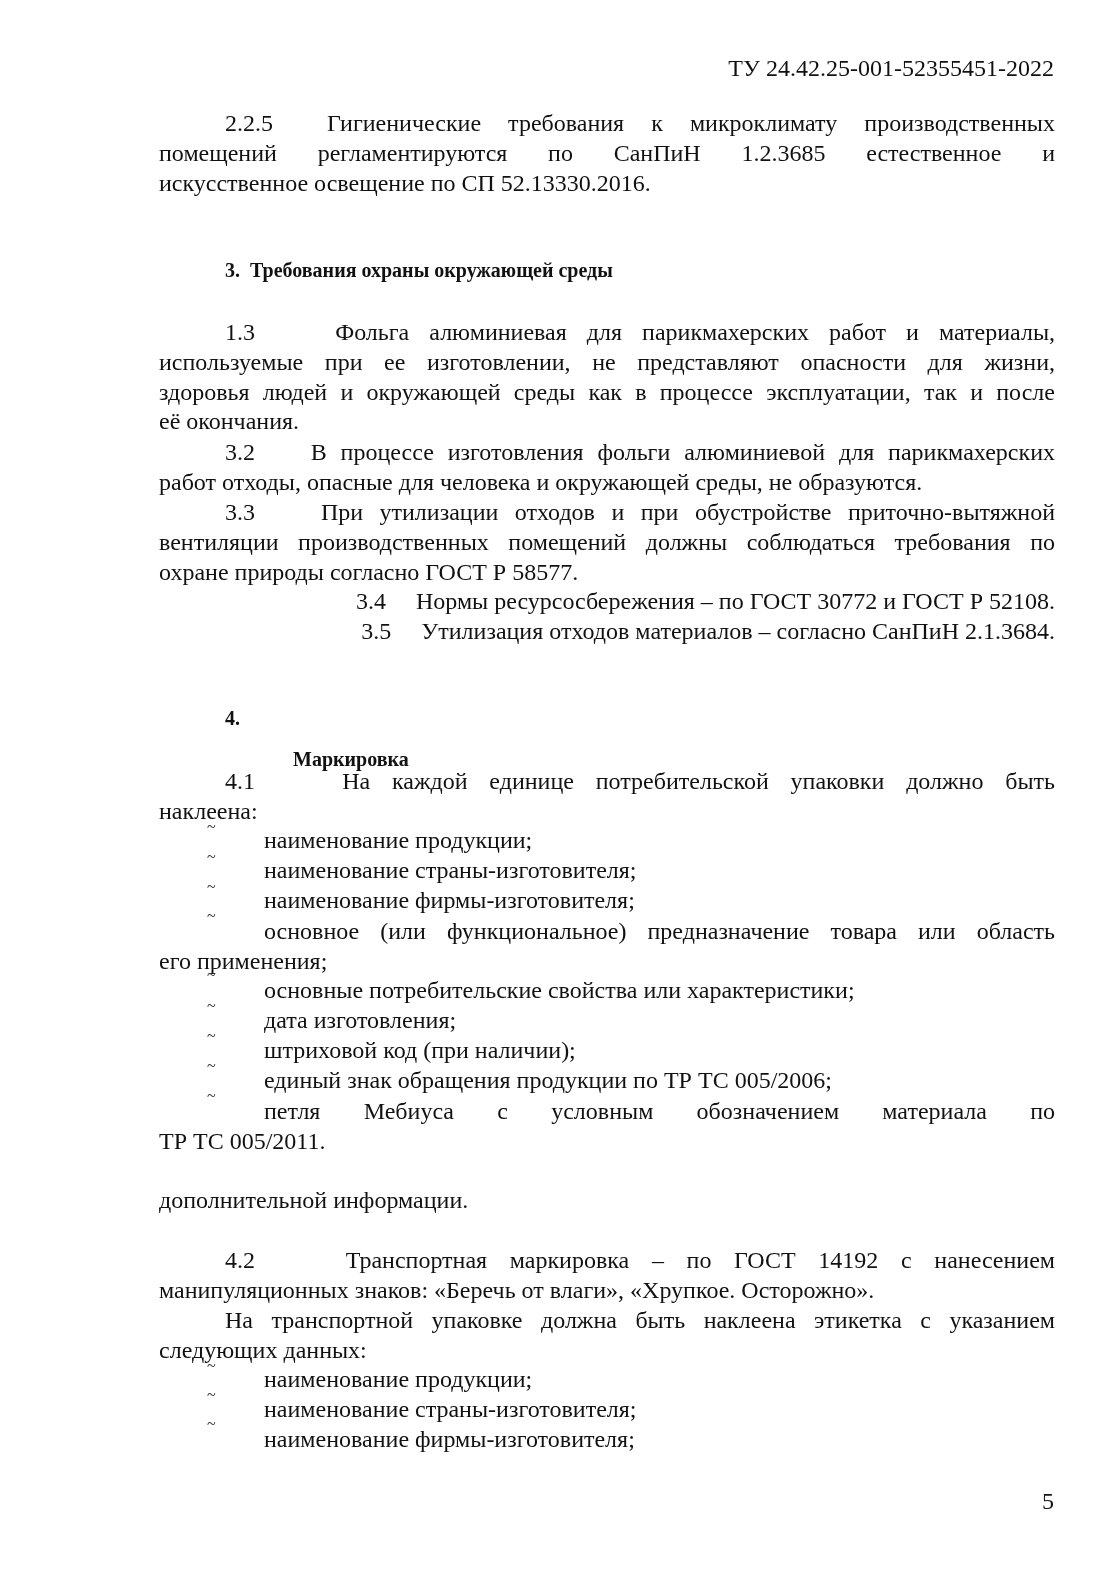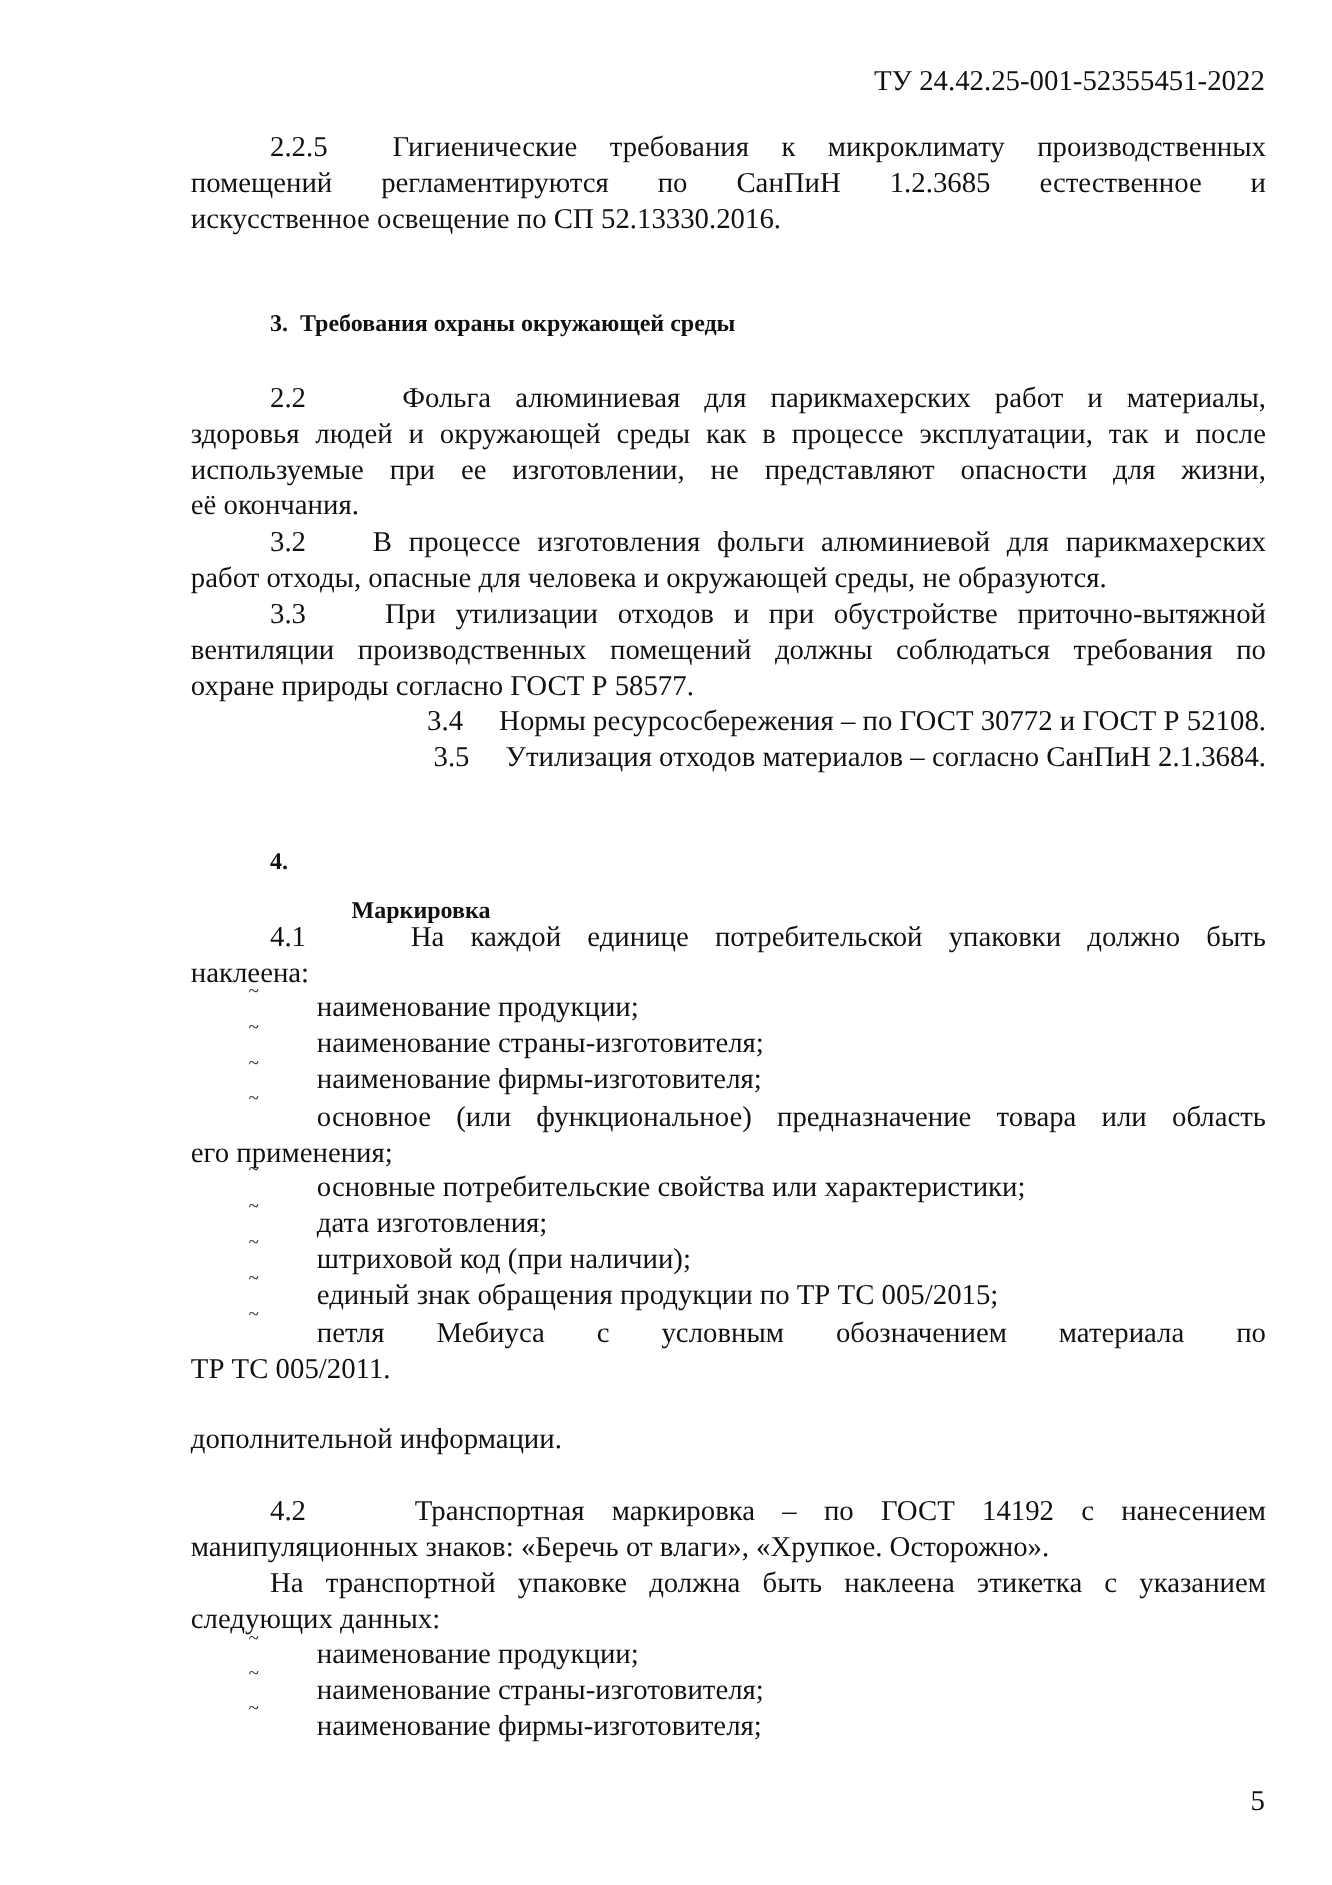--- a/index.html
+++ b/index.html
@@ -45,7 +45,7 @@
   </div>
 
   <div class="txt" style="top:318px;">
-    <span class="just-line indent"><span>2.2</span>&nbsp;&nbsp;&nbsp;&nbsp;<span>Фольга алюминиевая для парикмахерских работ и материалы,</span></span>
+    <span class="just-line indent"><span>1.3</span>&nbsp;&nbsp;&nbsp;&nbsp;<span>Фольга алюминиевая для парикмахерских работ и материалы,</span></span>
     <span class="just-line">здоровья людей и окружающей среды как в процессе эксплуатации, так и после</span>
     <span class="just-line">используемые при ее изготовлении, не представляют опасности для жизни,</span>
     <span class="line">её окончания.</span>

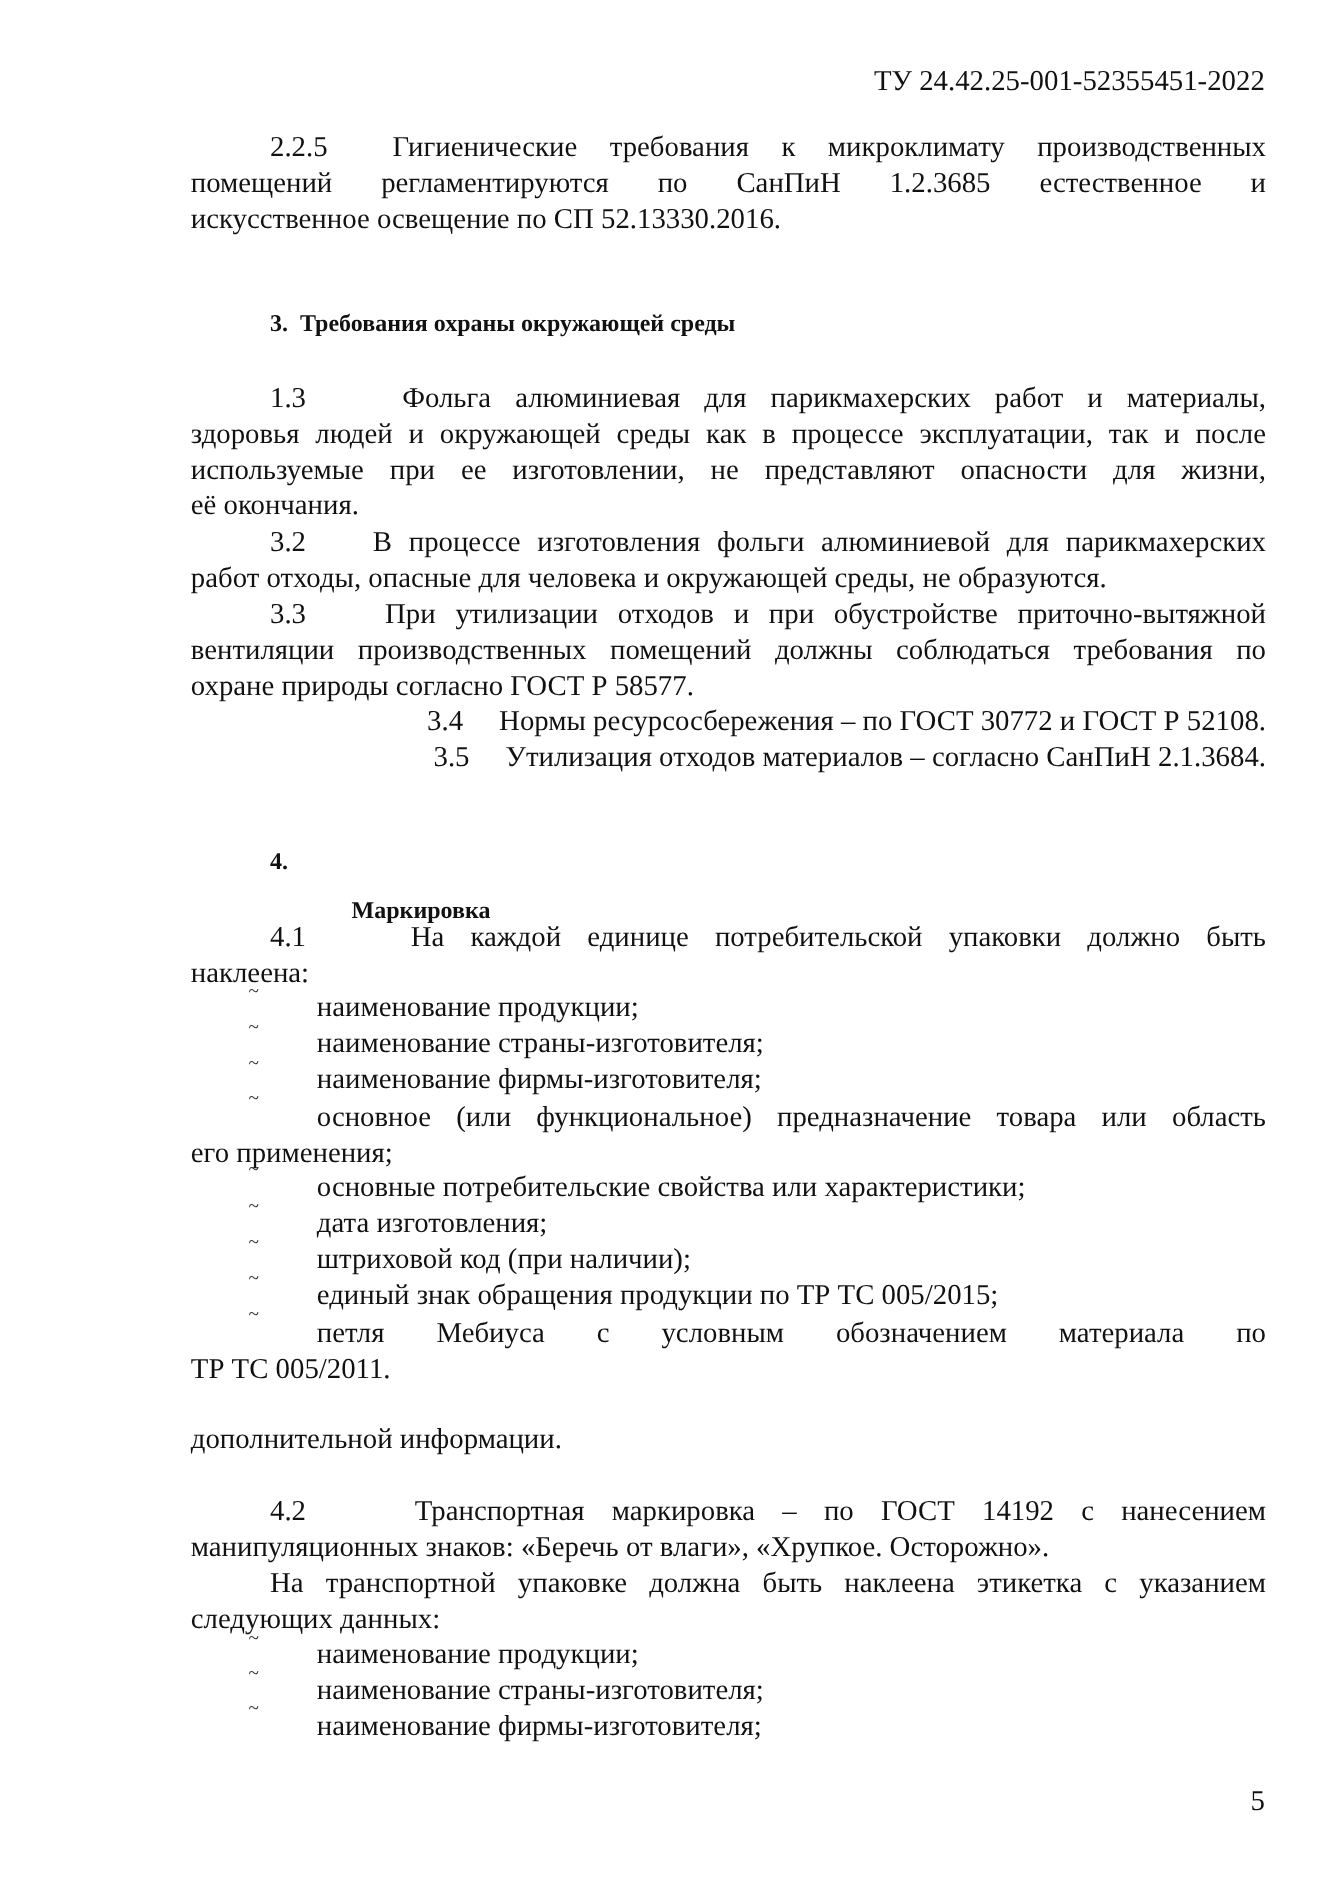--- a/index.html
+++ b/index.html
@@ -46,8 +46,8 @@
 
   <div class="txt" style="top:318px;">
     <span class="just-line indent"><span>1.3</span>&nbsp;&nbsp;&nbsp;&nbsp;<span>Фольга алюминиевая для парикмахерских работ и материалы,</span></span>
+    <span class="just-line">используемые при ее изготовлении, не представляют опасности для жизни,</span>
     <span class="just-line">здоровья людей и окружающей среды как в процессе эксплуатации, так и после</span>
-    <span class="just-line">используемые при ее изготовлении, не представляют опасности для жизни,</span>
     <span class="line">её окончания.</span>
   </div>
 

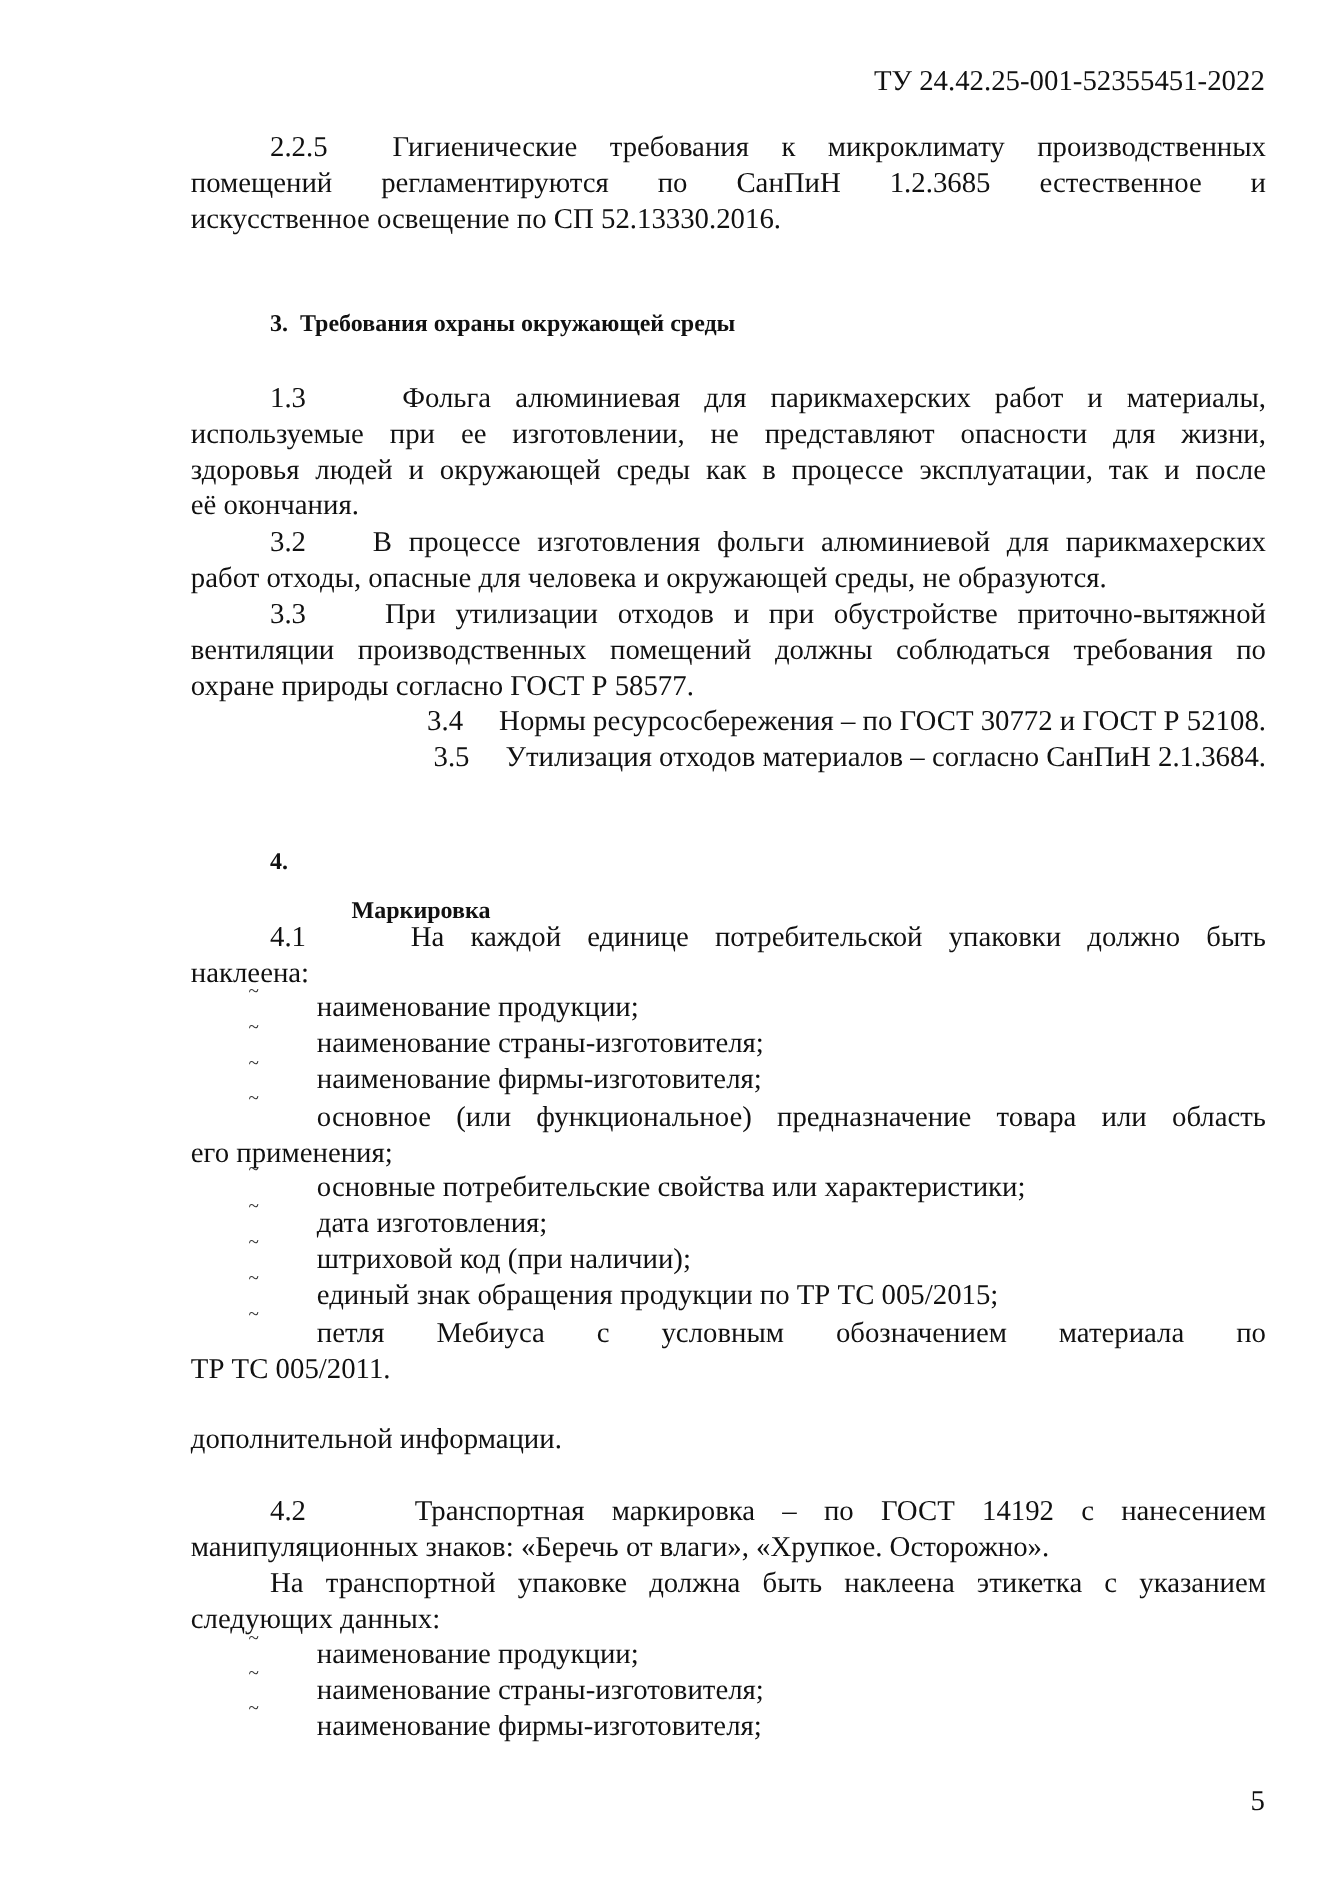--- a/index.html
+++ b/index.html
@@ -100,7 +100,7 @@
   <span class="bullet-line" style="top:977px;">основные потребительские свойства или характеристики;</span>
   <span class="bullet-line" style="top:1007px;">дата изготовления;</span>
   <span class="bullet-line" style="top:1037px;">штриховой код (при наличии);</span>
-  <span class="bullet-line" style="top:1067px;">единый знак обращения продукции по ТР ТС 005/2015;</span>
+  <span class="bullet-line" style="top:1067px;">единый знак обращения продукции по ТР ТС 005/2006;</span>
   <div class="txt" style="top:1097px;">
     <span class="just-line" style="padding-left:105px;">петля Мебиуса с условным обозначением материала по</span>
     <span class="line">ТР ТС 005/2011.</span>

